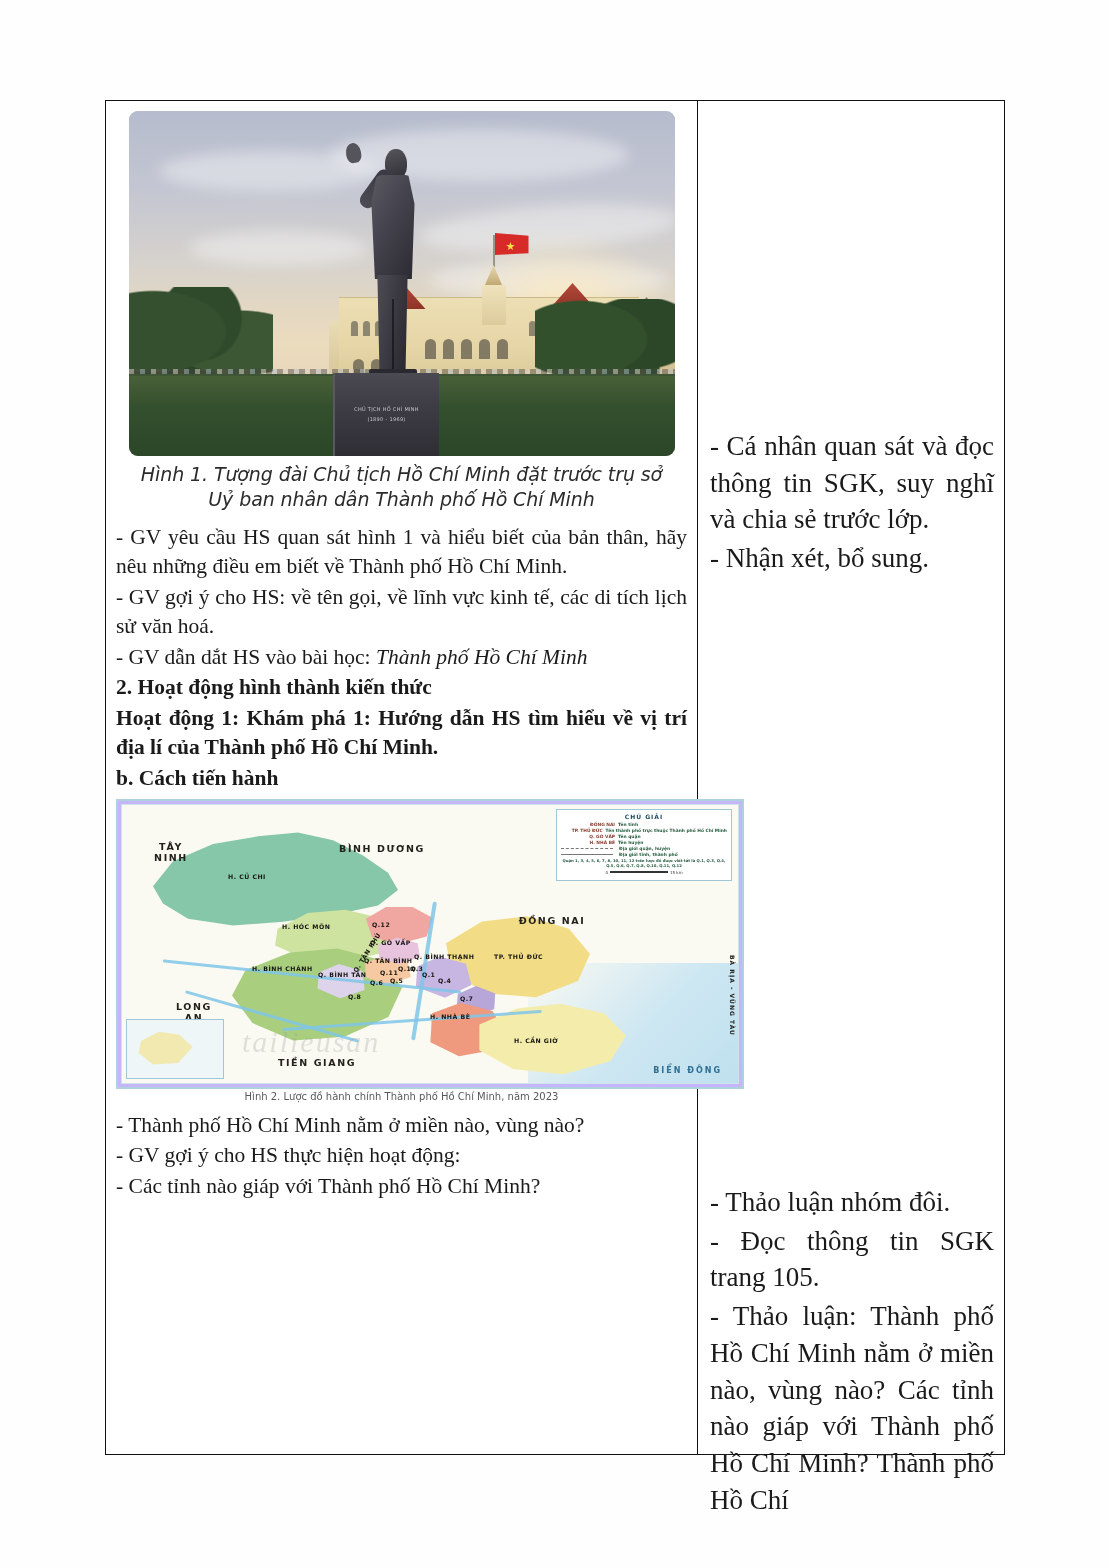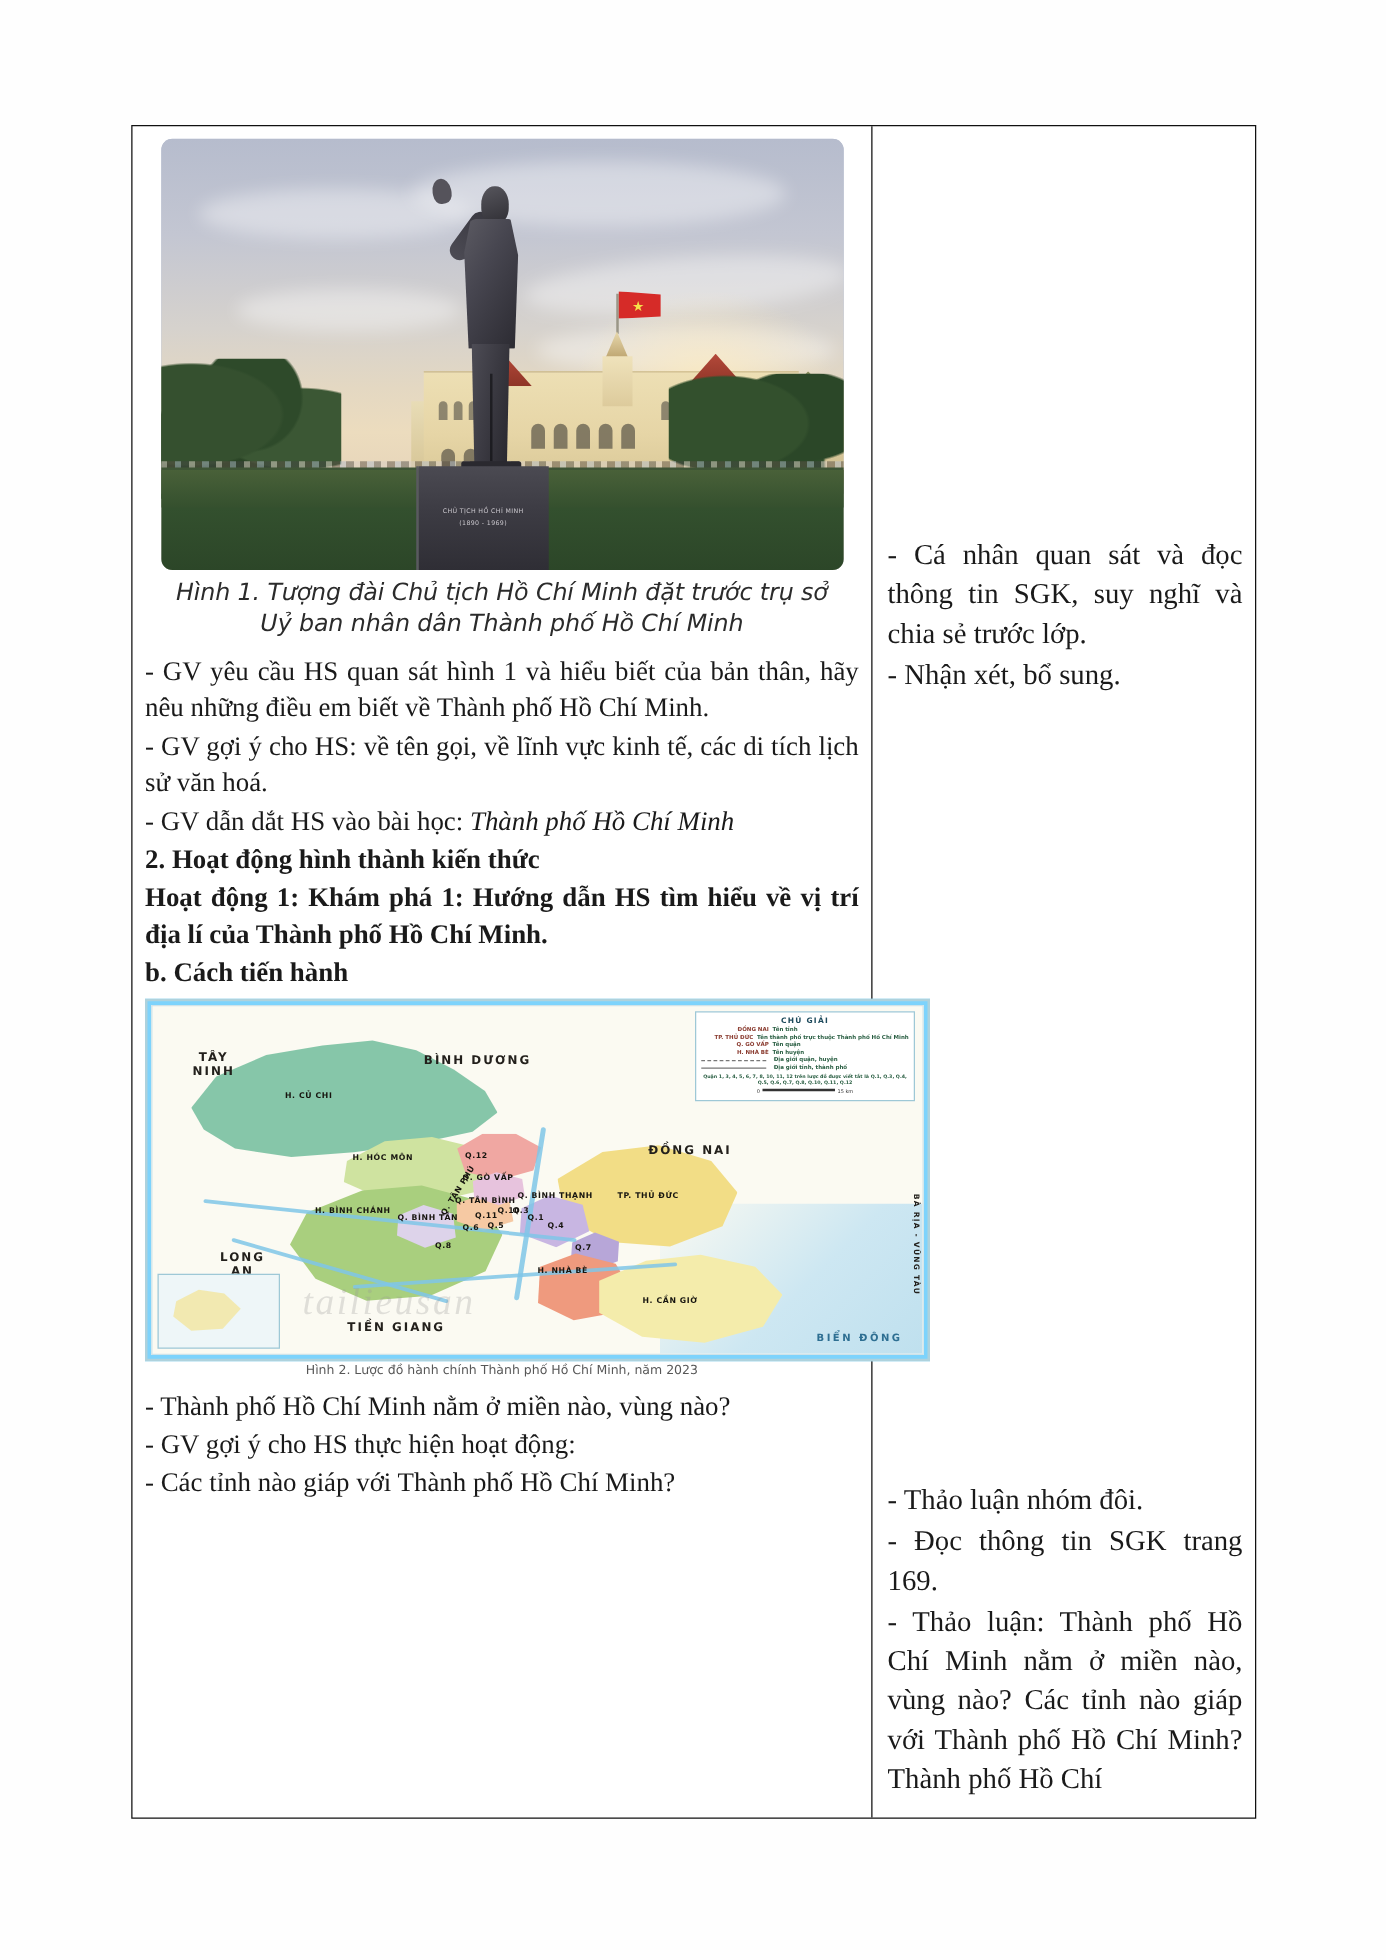--- a/index.html
+++ b/index.html
@@ -84,7 +84,7 @@
   }
 
   .rt-block p {
-    font-size: 23px;
+    font-size: 27px;
     line-height: 1.36;
   }
   .rt-top { position: absolute; top: 327px; left: 12px; right: 10px; }

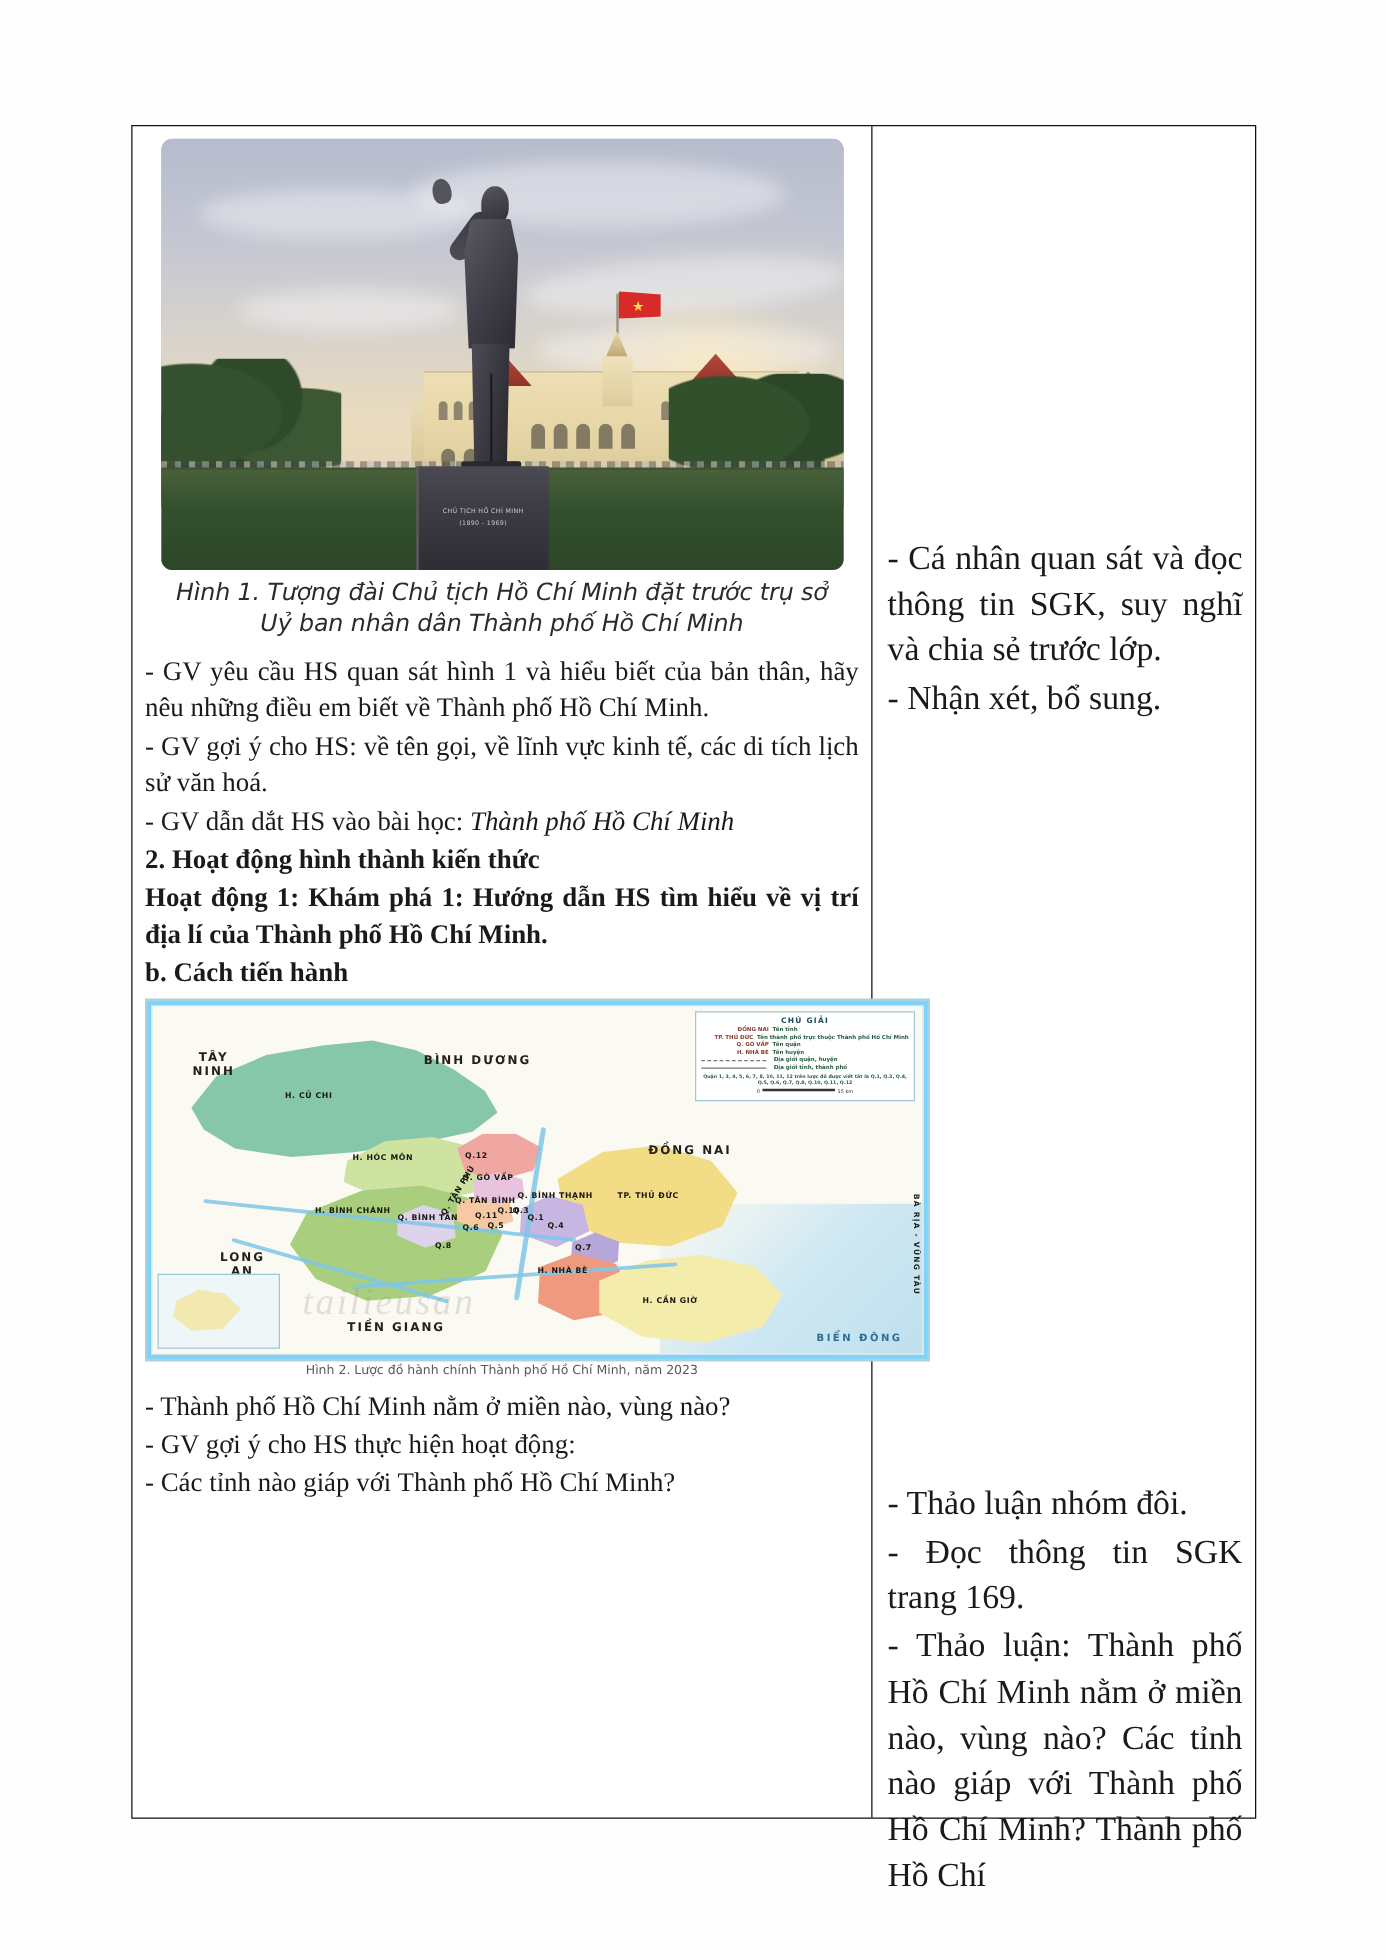--- a/index.html
+++ b/index.html
@@ -325,7 +325,7 @@
     height: 290px;
     margin: 4px auto 0 auto;
     position: relative;
-    background: #7dd3fc;
+    background: #c4b5fd;
     border: 2.5px solid #aed2dd;
     box-sizing: border-box;
     overflow: hidden;

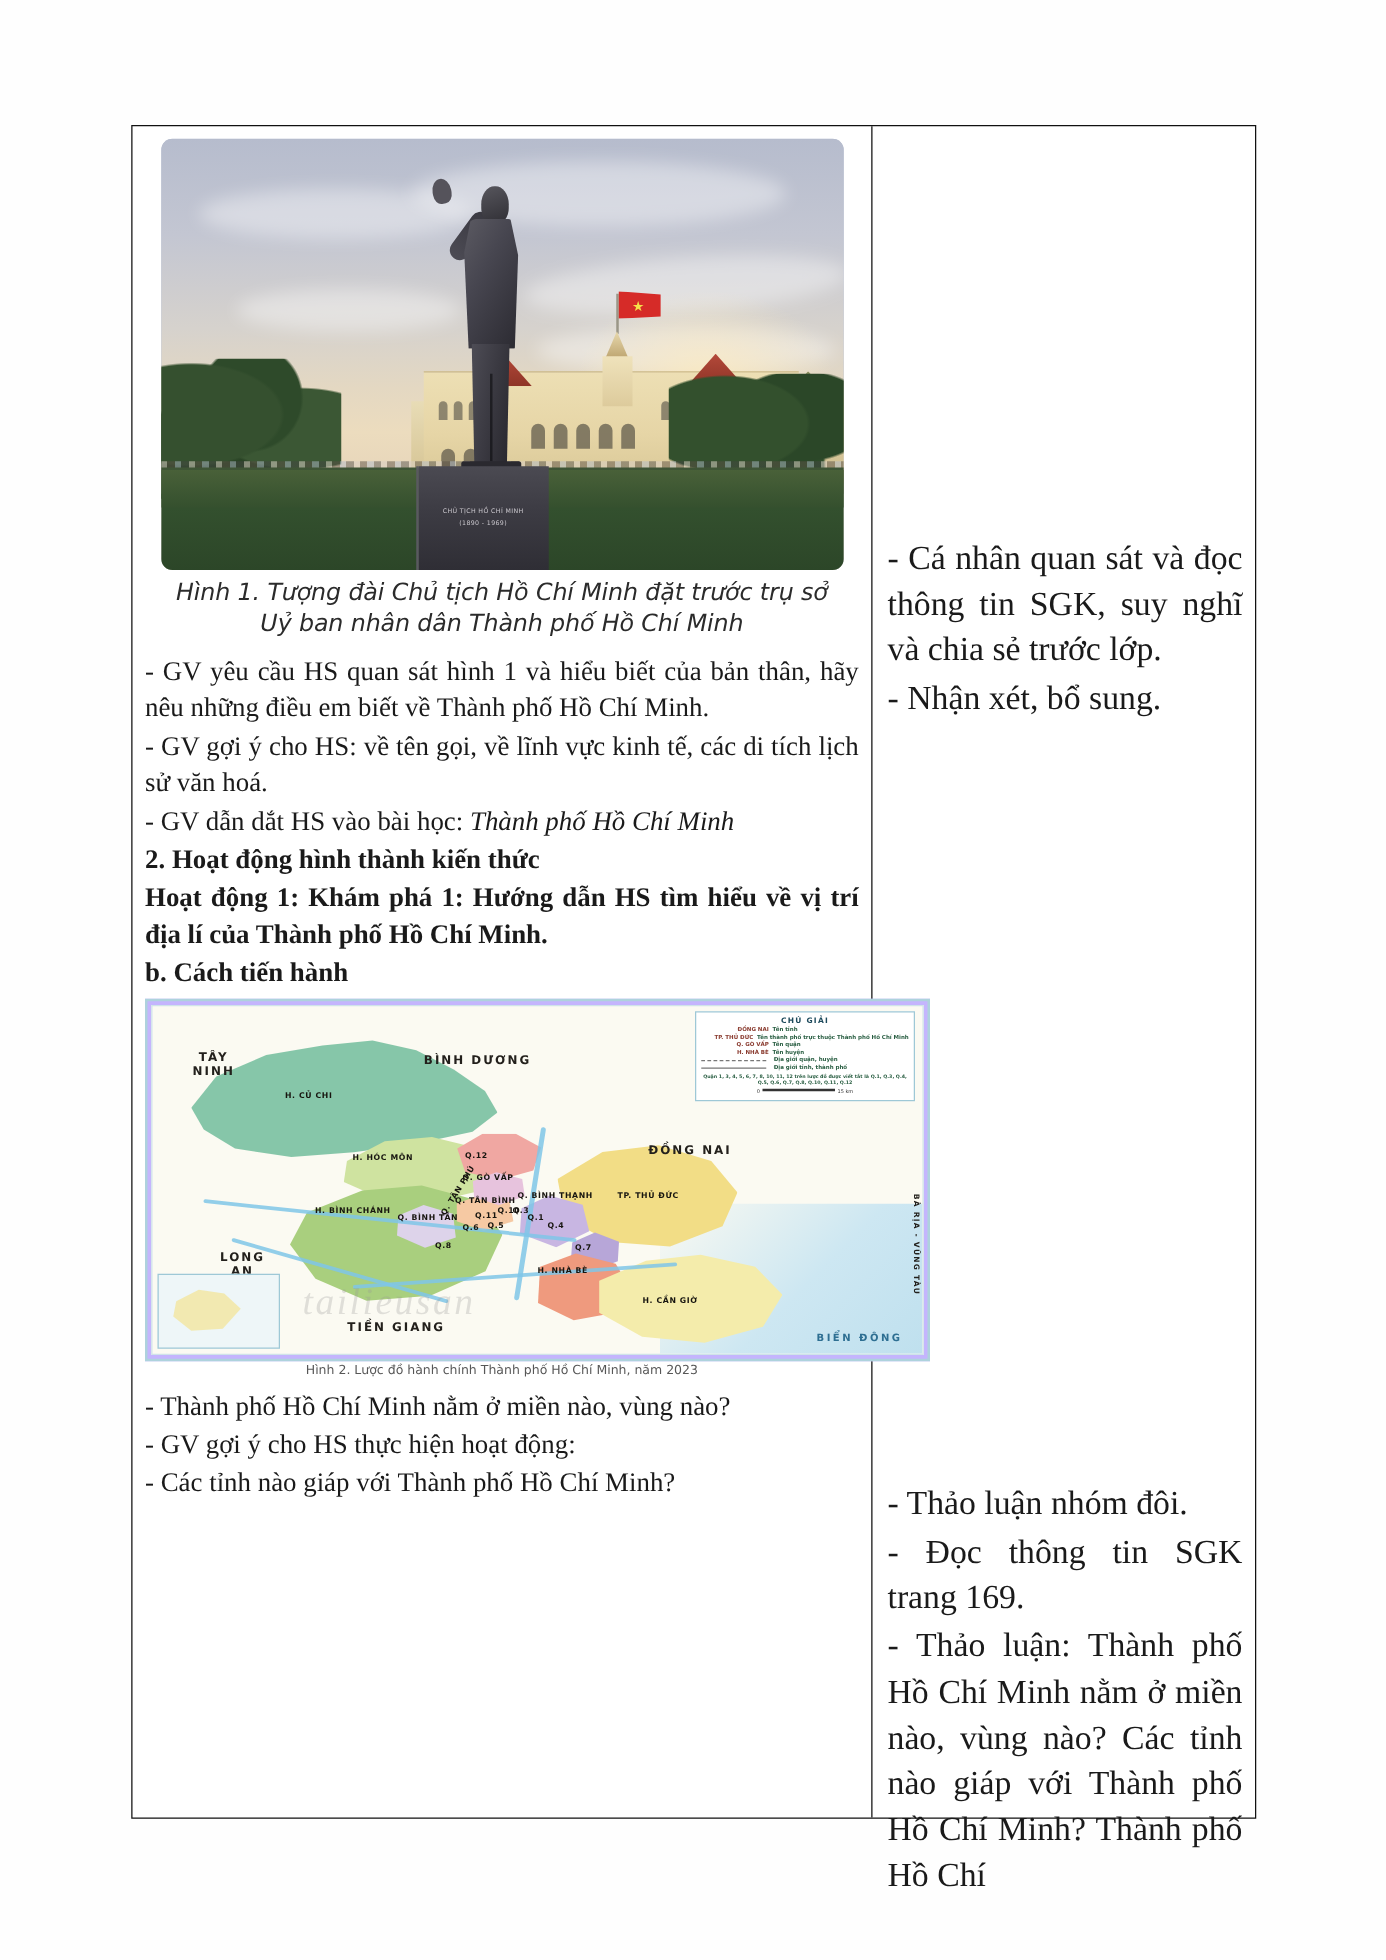--- a/index.html
+++ b/index.html
@@ -735,7 +735,7 @@
       </div>
       <div class="rt-block rt-bottom">
         <p class="nojust">- Thảo luận nhóm đôi.</p>
-        <p>- Đọc thông tin SGK trang 169.</p>
+        <p>- Đọc thông tin SGK trang 105.</p>
         <p>- Thảo luận: Thành phố Hồ Chí Minh nằm ở miền nào, vùng nào? Các tỉnh nào giáp với Thành phố Hồ Chí Minh? Thành phố Hồ Chí</p>
       </div>
     </div>

